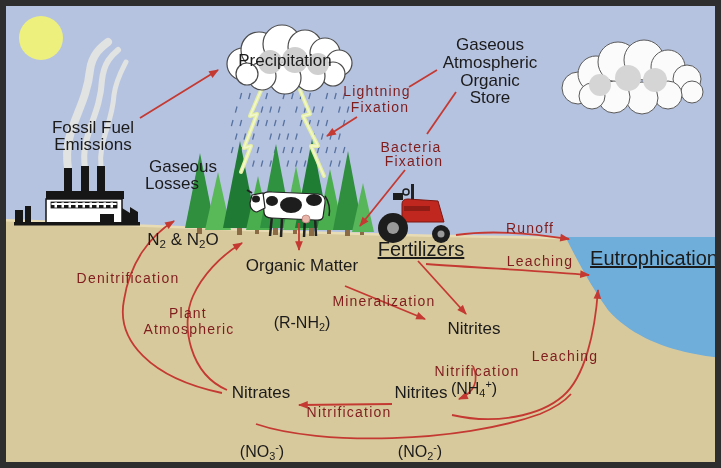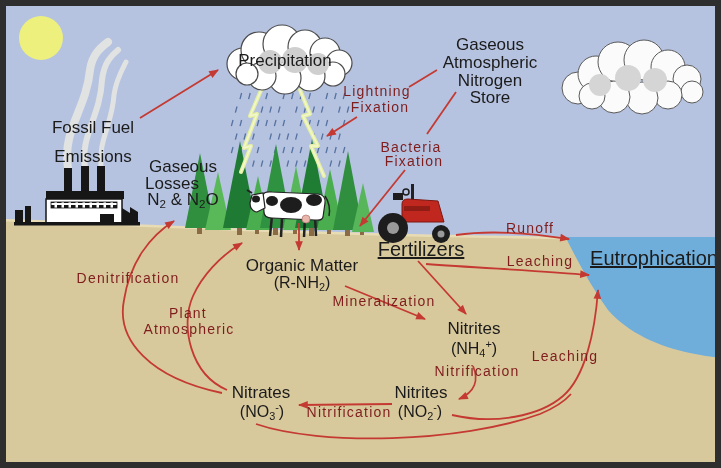--- a/index.html
+++ b/index.html
@@ -268,7 +268,7 @@
 
   <div class="lbl black" style="left:490px;top:44px">Gaseous</div>
   <div class="lbl black" style="left:490px;top:62px">Atmospheric</div>
-  <div class="lbl black" style="left:490px;top:80px">Nitrogen</div>
+  <div class="lbl black" style="left:490px;top:80px">Organic</div>
   <div class="lbl black" style="left:490px;top:97px">Store</div>
 
   <div class="lbl green" style="left:377px;top:91px">Lightning</div>

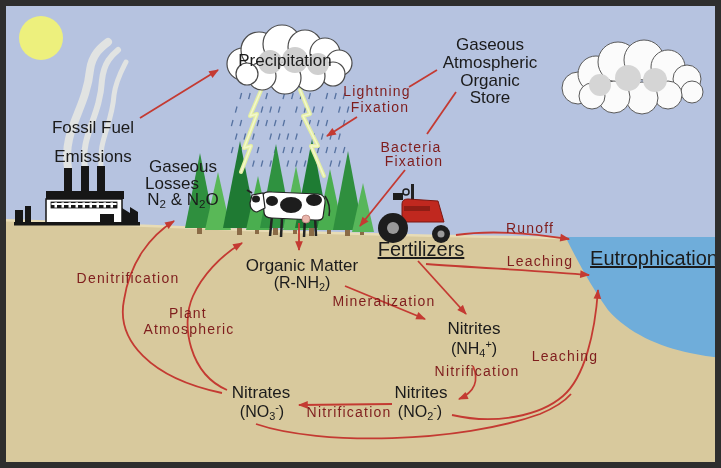--- a/index.html
+++ b/index.html
@@ -260,7 +260,7 @@
   <div class="lbl black" style="left:285px;top:60px">Precipitation</div>
 
   <div class="lbl black" style="left:93px;top:127px">Fossil Fuel</div>
-  <div class="lbl black" style="left:93px;top:156px">Emissions</div>
+  <div class="lbl black" style="left:93px;top:144px">Emissions</div>
 
   <div class="lbl black" style="left:183px;top:166px">Gaseous</div>
   <div class="lbl black" style="left:172px;top:183px">Losses</div>

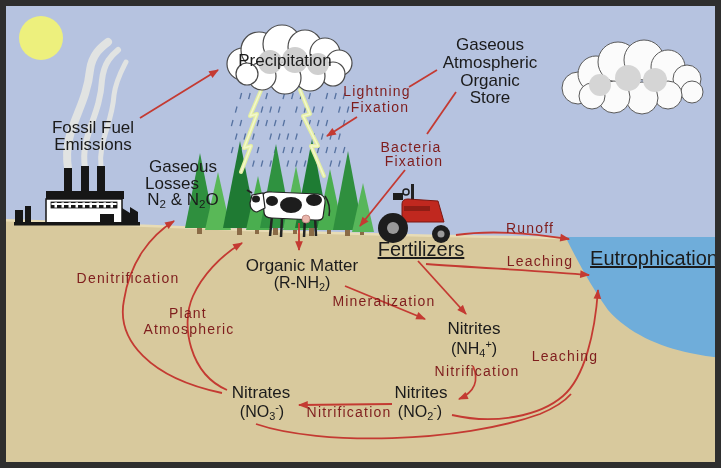--- a/index.html
+++ b/index.html
@@ -17,7 +17,7 @@
   .black{color:#1b1b1b;font-size:17px;}
   .big{font-size:20px;text-decoration:underline;}
   .green{color:#7f1d1d;font-size:14px;letter-spacing:1.2px;}
-  .formula{color:#1b1b1b;font-size:16px;}
+  .formula{color:#1b1b1b;font-size:16px;margin-top:40px;}
   .formula .sub{font-size:.68em;vertical-align:-0.25em;}
   .formula .sup{font-size:.68em;vertical-align:0.5em;}
 </style>

